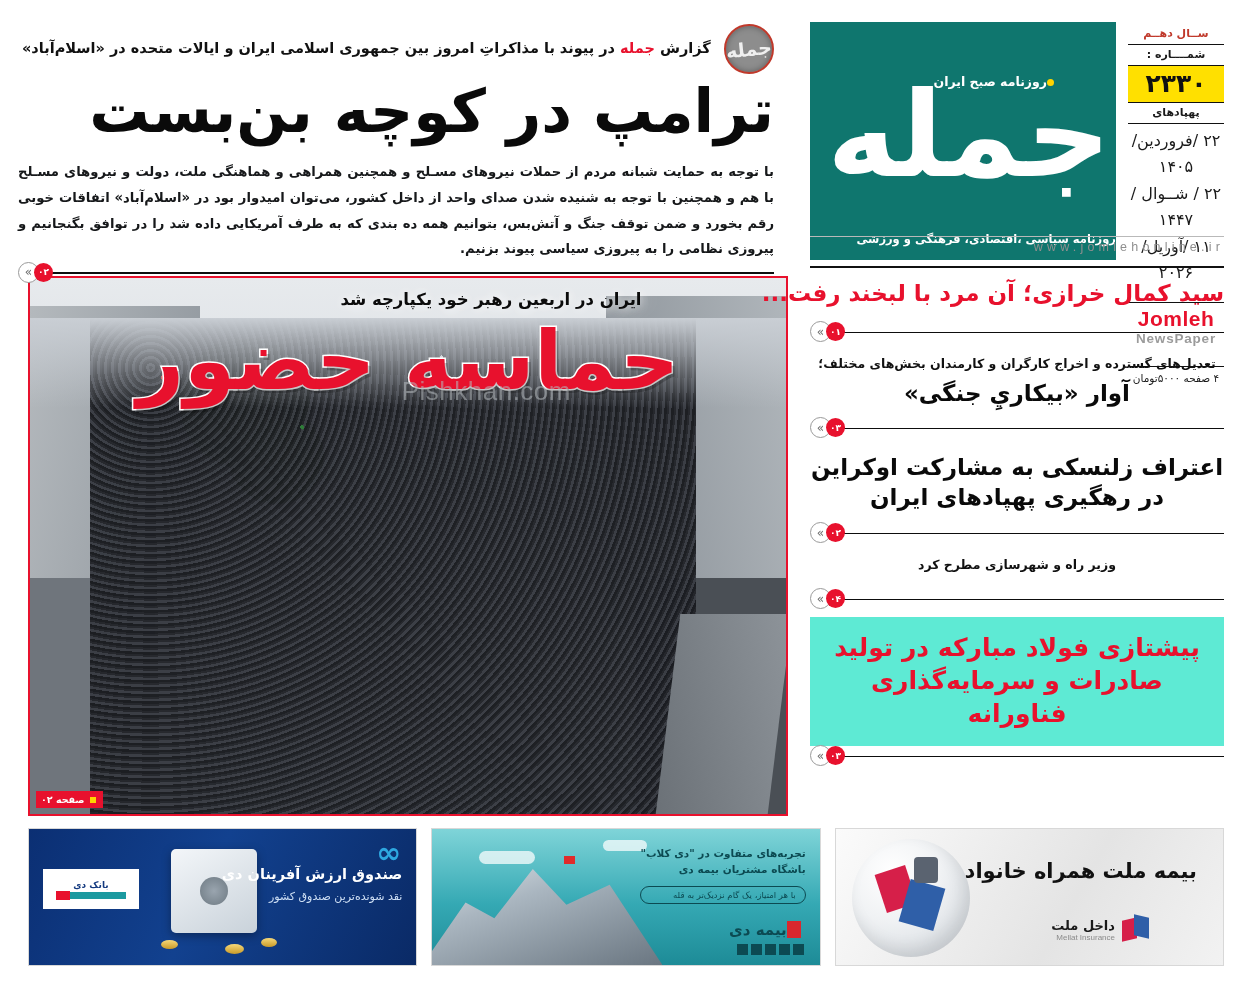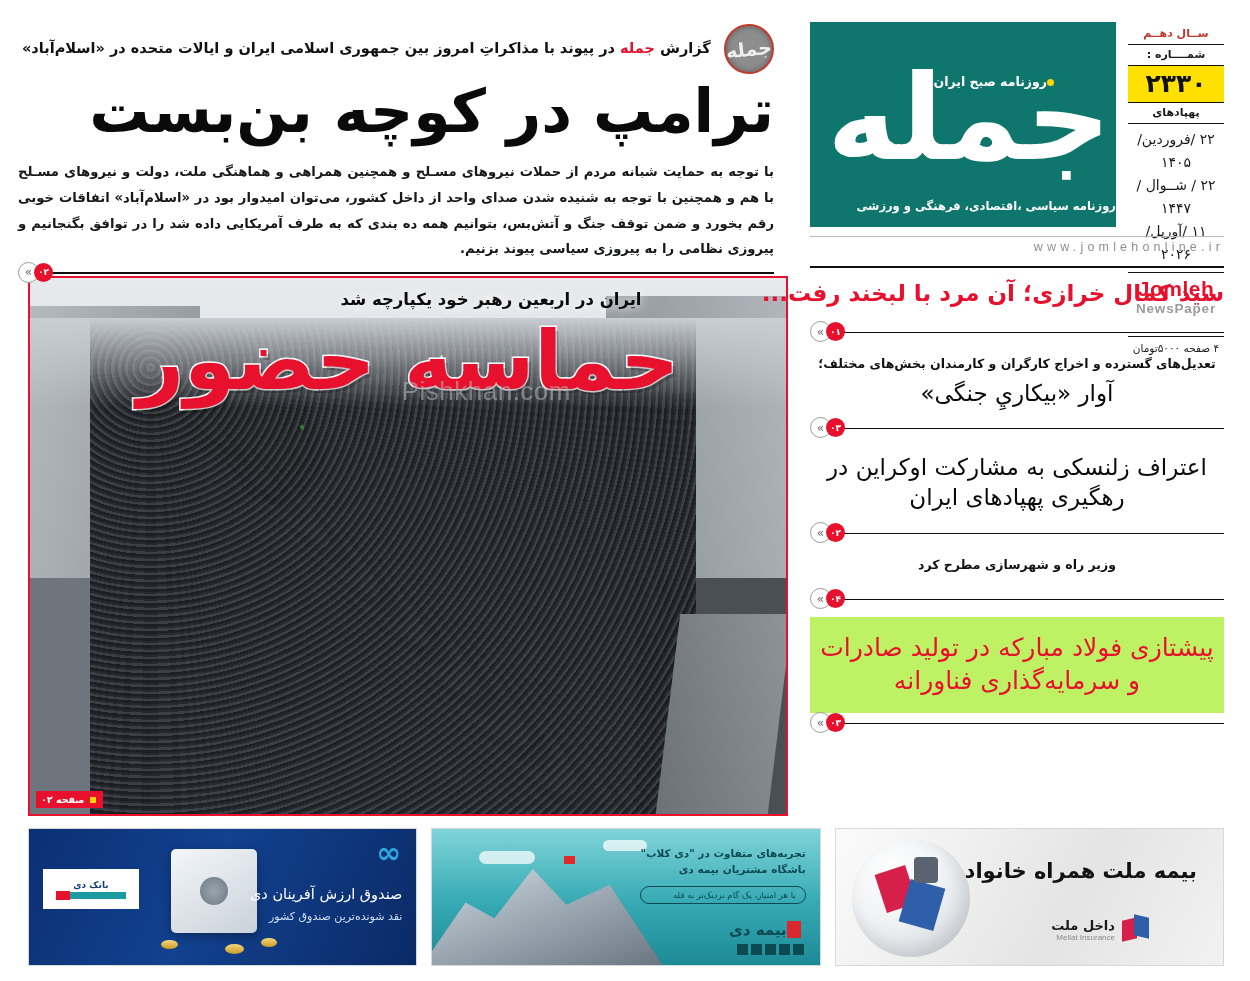--- a/index.html
+++ b/index.html
@@ -66,7 +66,7 @@
 
   
   .masthead { position: absolute; right: 0; top: 22px; width: 450px; height: 240px; }
-  .mast-inner { display: flex; flex-direction: row; height: 205px; padding: 0 26px 0 10px; gap: 12px; }
+  .mast-inner { display: flex; flex-direction: row; height: 238px; padding: 0 26px 0 10px; gap: 12px; }
   .logo-box {
     flex: 1 1 auto; background: #0f766e; position: relative; overflow: hidden;
     display: flex; align-items: center; justify-content: center;

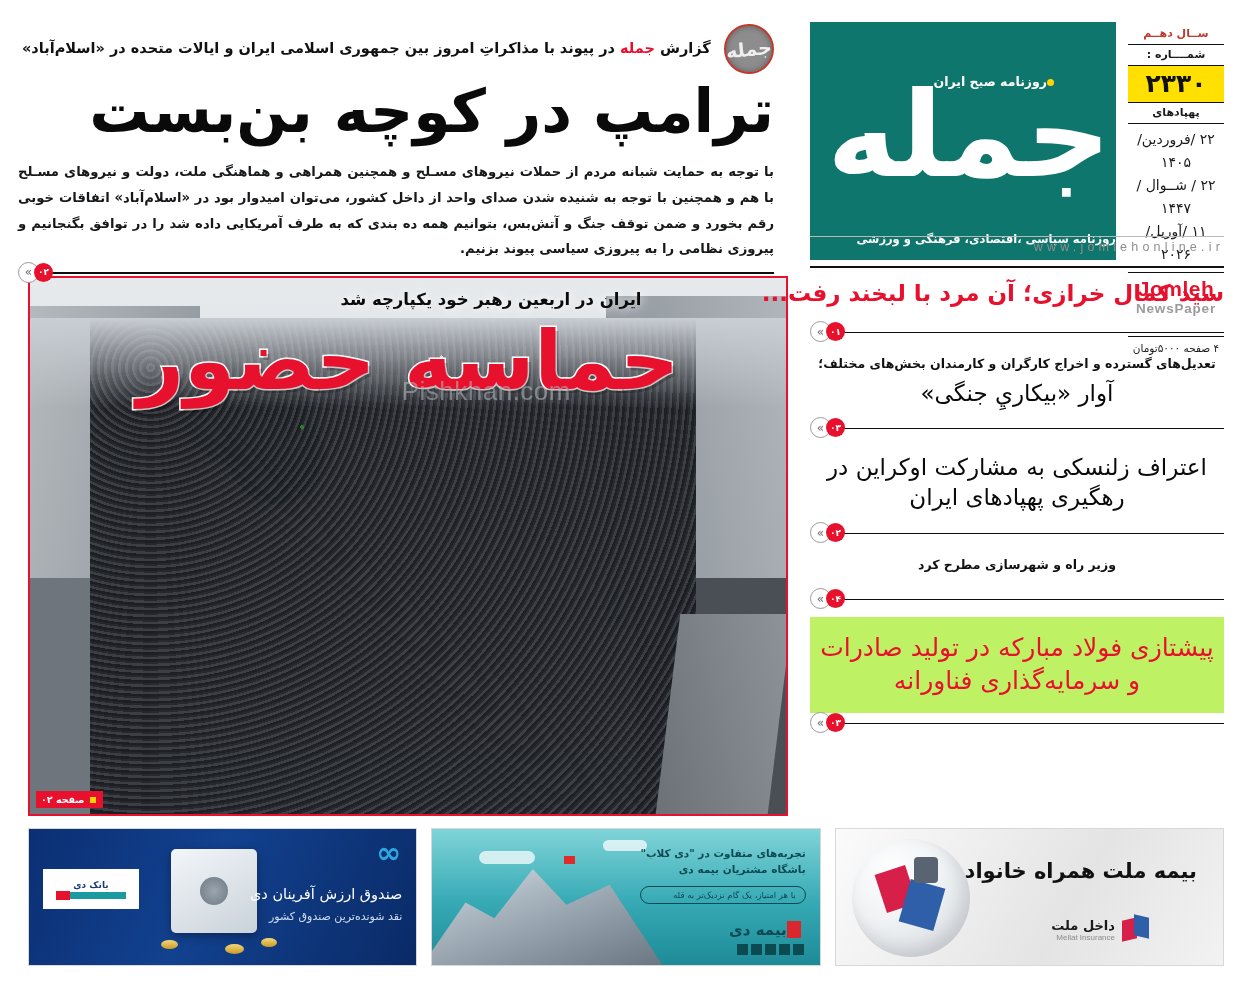--- a/index.html
+++ b/index.html
@@ -94,7 +94,7 @@
     background: #ffe000; font-size: 25px; font-weight: bold; color: #111;
     padding: 3px 0 4px; letter-spacing: 1px; border-bottom: 1px solid #111;
   }
-  .dates { font-size: 14px; line-height: 1.65; padding: 4px 2px 5px; border-bottom: 1.6px solid #111; direction: rtl; }
+  .dates { font-size: 16px; line-height: 1.65; padding: 4px 2px 16px; border-bottom: 1.6px solid #111; direction: rtl; }
   .brand-en { color: #e8112d; font-size: 21px; font-weight: bold; font-family: "Liberation Sans", sans-serif; letter-spacing: .5px; padding-top: 4px; }
   .brand-en2 { color: #9b9b9b; font-size: 13.5px; font-weight: bold; font-family: "Liberation Sans", sans-serif; letter-spacing: .8px; border-bottom: 1px solid #111; padding-bottom: 20px; }
   .price { font-size: 10.5px; padding: 5px 0 0; direction: rtl; }

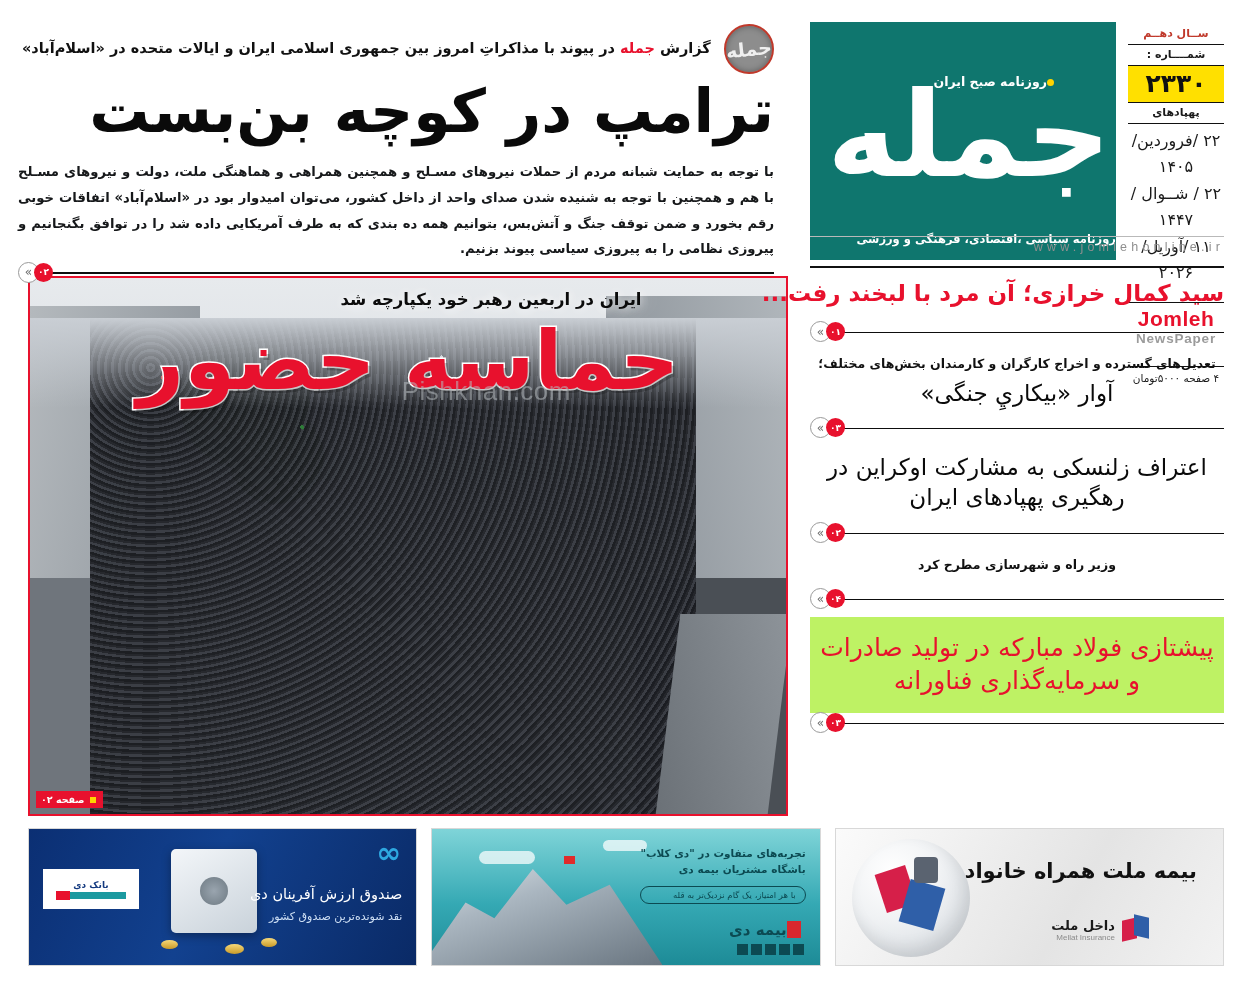--- a/index.html
+++ b/index.html
@@ -167,7 +167,7 @@
   }
   .sb-item { direction: rtl; padding: 14px 0 10px; }
   .sb-over { text-align: center; font-size: 12.5px; font-weight: bold; color: #111; margin-bottom: 7px; }
-  .sb-head { text-align: center; font-size: 23px; font-weight: normal; color: #0a0a0a; line-height: 1.32; }
+  .sb-head { text-align: center; font-size: 23px; font-weight: bold; color: #0a0a0a; line-height: 1.32; }
   .sb-yellow {
     background: #bef264; padding: 14px 10px 16px; margin: 8px 0 0;
     text-align: center; direction: rtl;

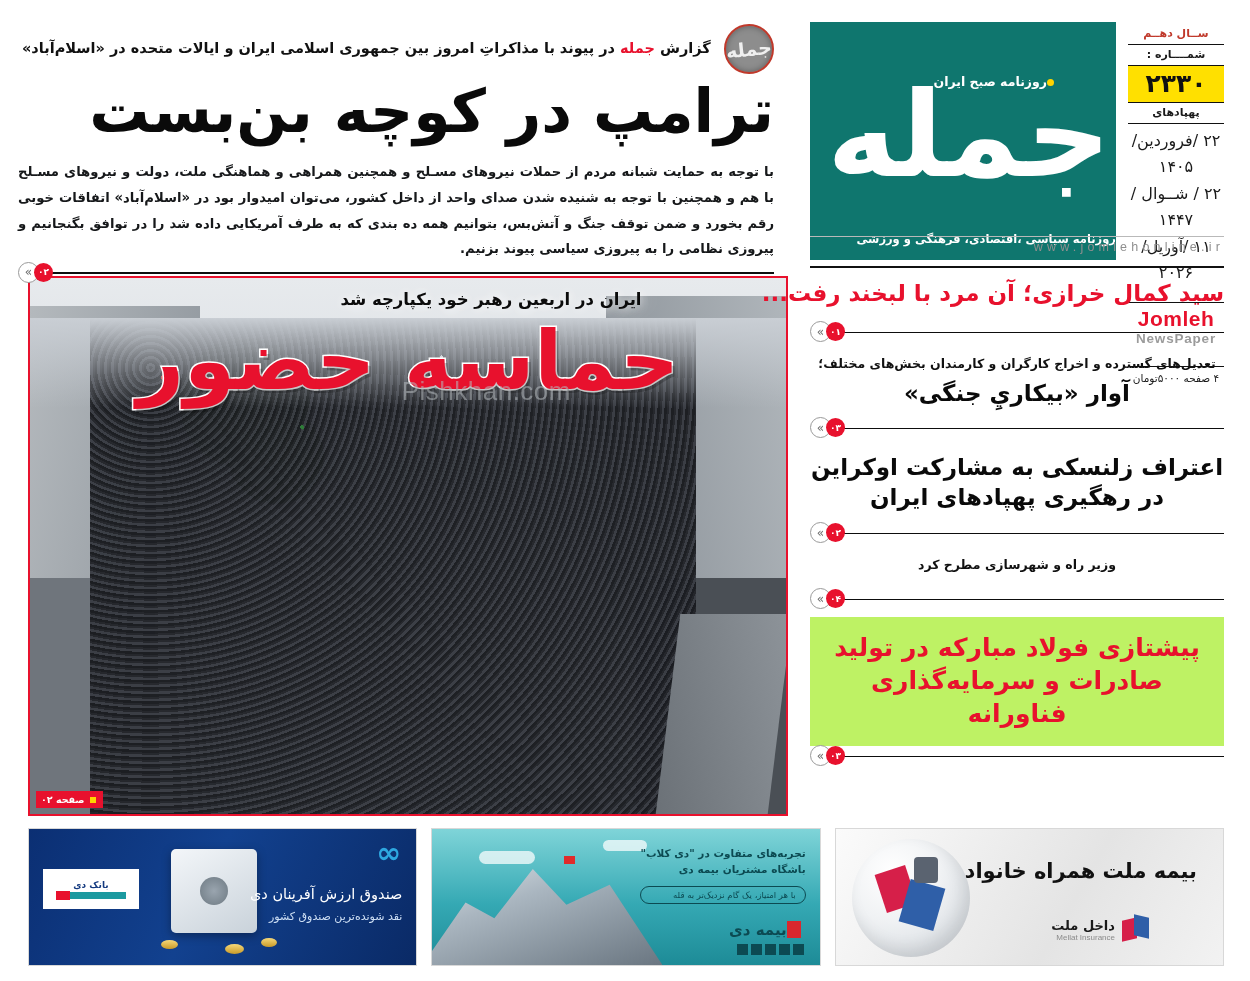--- a/index.html
+++ b/index.html
@@ -169,7 +169,7 @@
   .sb-over { text-align: center; font-size: 12.5px; font-weight: bold; color: #111; margin-bottom: 7px; }
   .sb-head { text-align: center; font-size: 23px; font-weight: bold; color: #0a0a0a; line-height: 1.32; }
   .sb-yellow {
-    background: #bef264; padding: 14px 10px 16px; margin: 8px 0 0;
+    background: #5eead4; padding: 14px 10px 16px; margin: 8px 0 0;
     text-align: center; direction: rtl;
   }
   .sb-yellow .sb-head { color: #e8112d; font-size: 25px; }

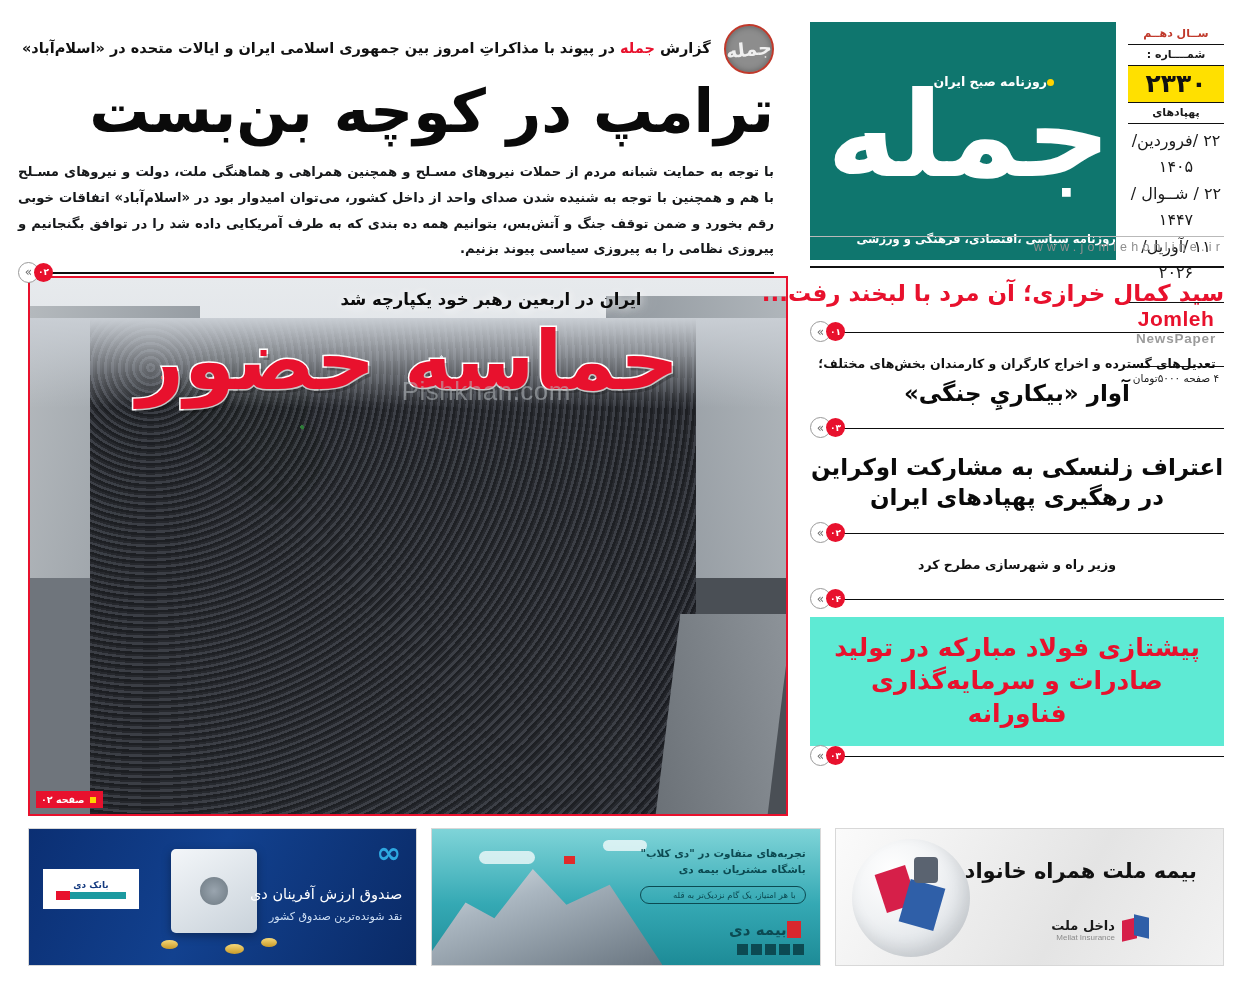--- a/index.html
+++ b/index.html
@@ -181,7 +181,7 @@
   
   .ad1 { background: linear-gradient(115deg,#0b2f73 0%, #12418f 45%, #0a2a66 100%); }
   .ad1 .ad1-txt { position: absolute; right: 14px; top: 36px; text-align: right; direction: rtl; color: #fff; }
-  .ad1 .t1 { font-size: 14.5px; font-weight: normal; line-height: 1.35; margin-top: 20px; }
+  .ad1 .t1 { font-size: 14.5px; font-weight: bold; line-height: 1.35; }
   .ad1 .t2 { font-size: 11px; color: #cfe0f5; margin-top: 5px; }
   .ad1 .inf { position: absolute; right: 18px; top: 6px; font-size: 30px; color: #2ea7e0; font-weight: bold; letter-spacing: -3px; }
   .ad1 .safe { position: absolute; left: 142px; top: 20px; width: 86px; height: 84px; background: linear-gradient(150deg,#f3f6f9,#c9d2da); border-radius: 5px; box-shadow: 0 3px 10px rgba(0,0,0,.35); }

